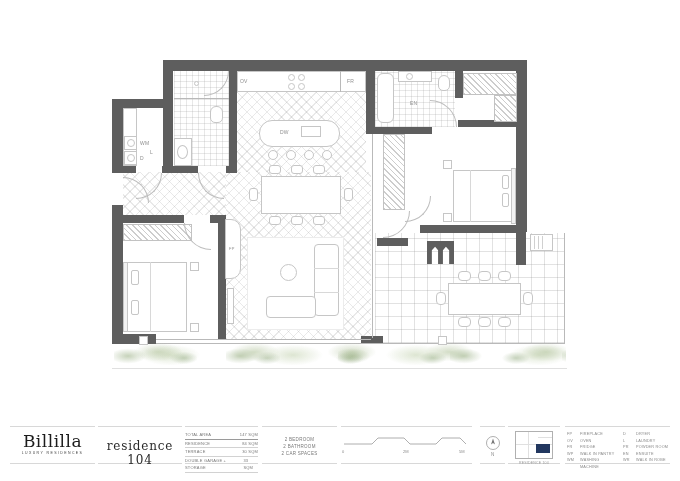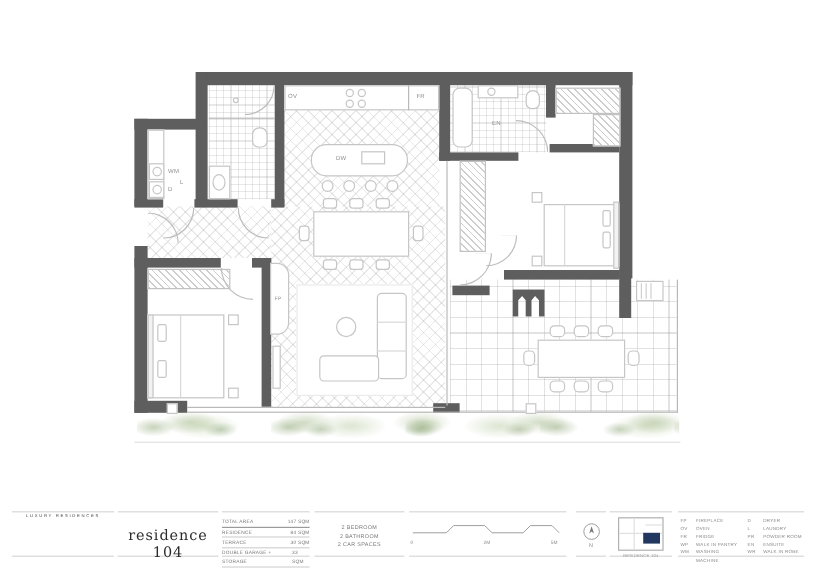--- a/index.html
+++ b/index.html
@@ -212,6 +212,7 @@
   </div>
 
   <div class="cell" style="left:10px;width:85px;">
+    <div class="logo-name">Billilla</div>
     <div class="logo-tag">LUXURY RESIDENCES</div>
   </div>
 

